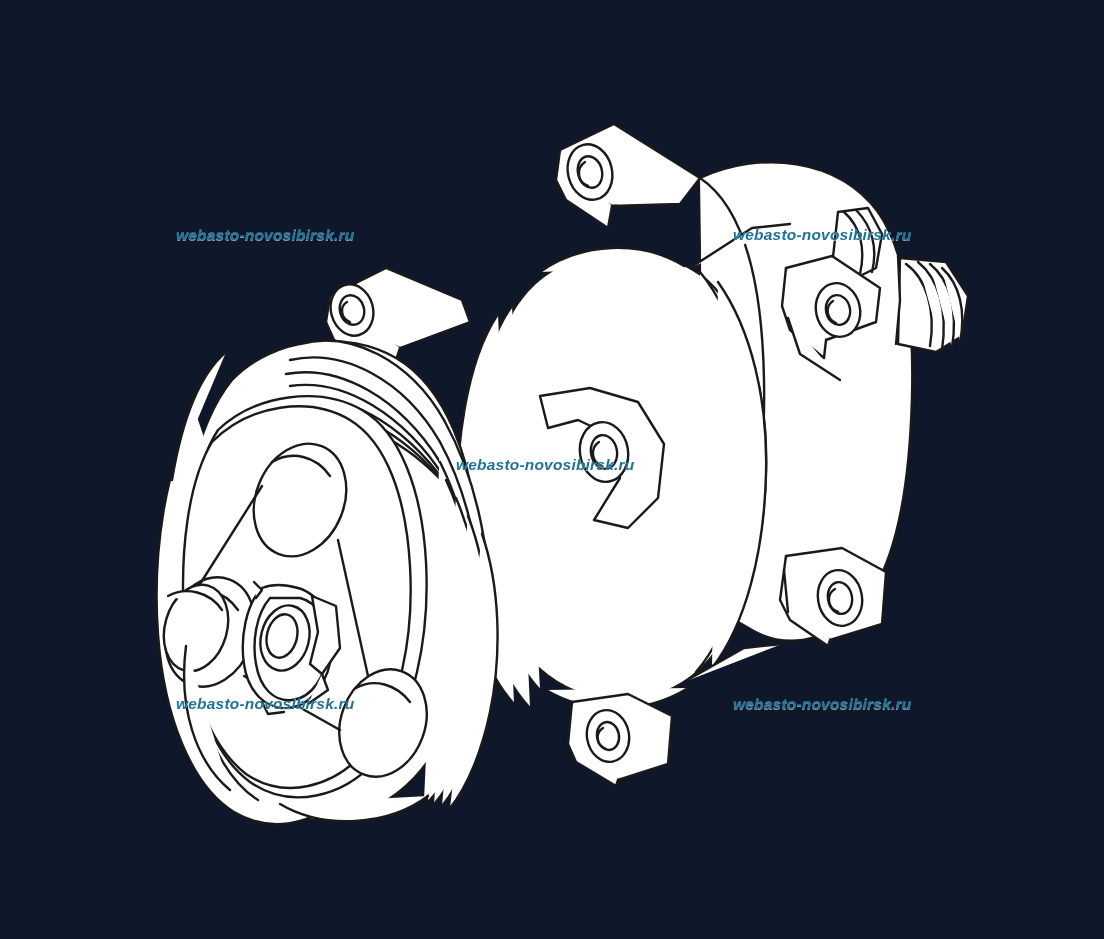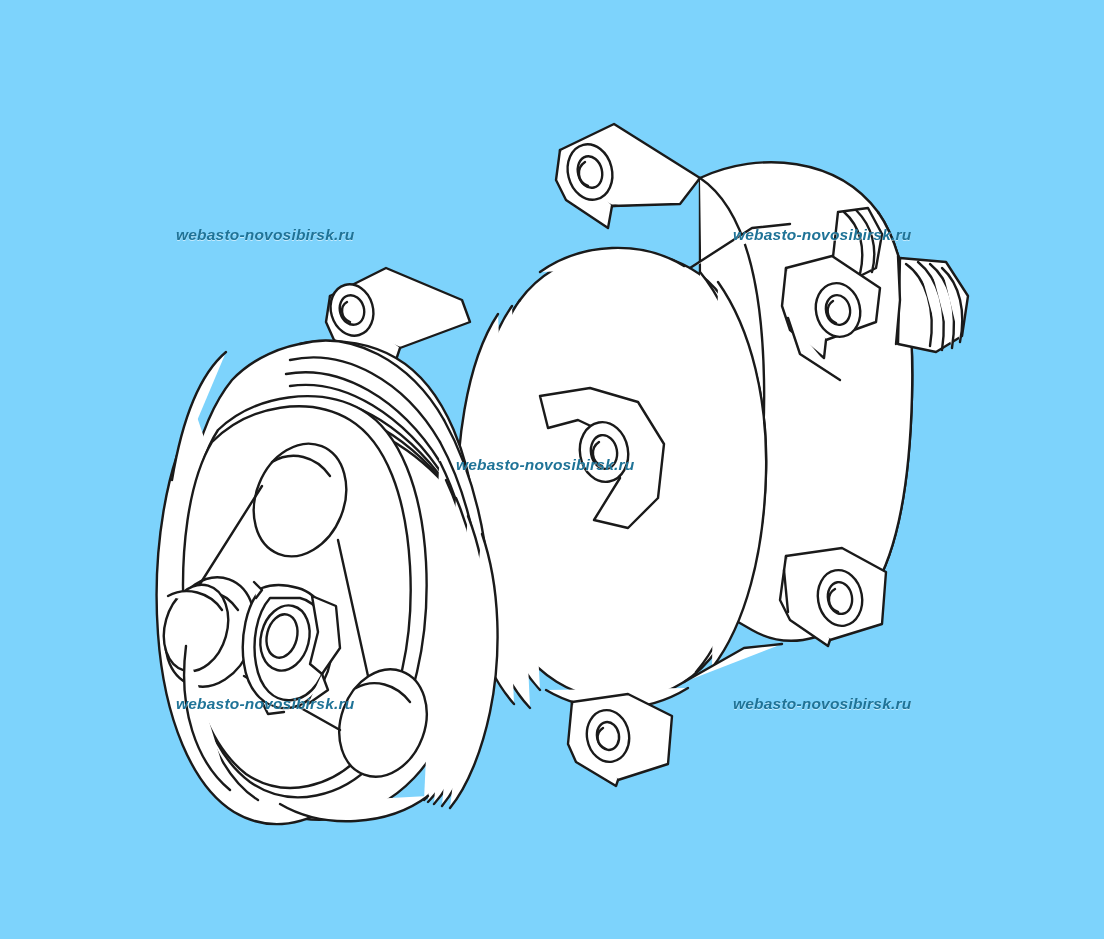--- a/index.html
+++ b/index.html
@@ -27,7 +27,7 @@
 </head>
 <body>
 
-<div id="stage" style="background: #7dd3fc;">
+<div id="stage" style="background: #0f172a;">
 
   <svg id="drawing" viewBox="0 0 1104 939" xmlns="http://www.w3.org/2000/svg">
     <g fill="#ffffff" stroke="#1a1a1a" stroke-width="2.4" stroke-linecap="round" stroke-linejoin="round">

